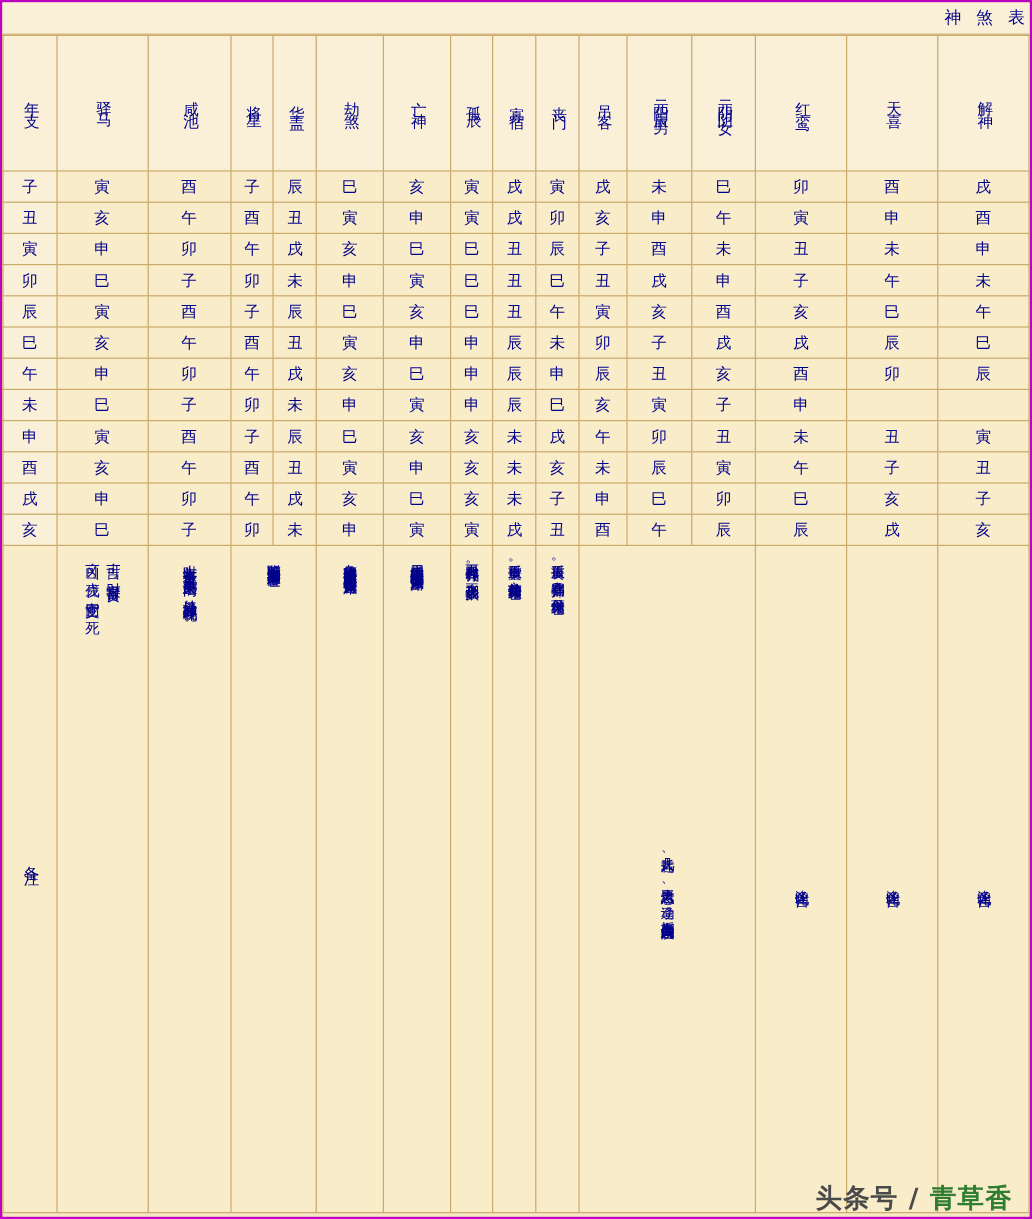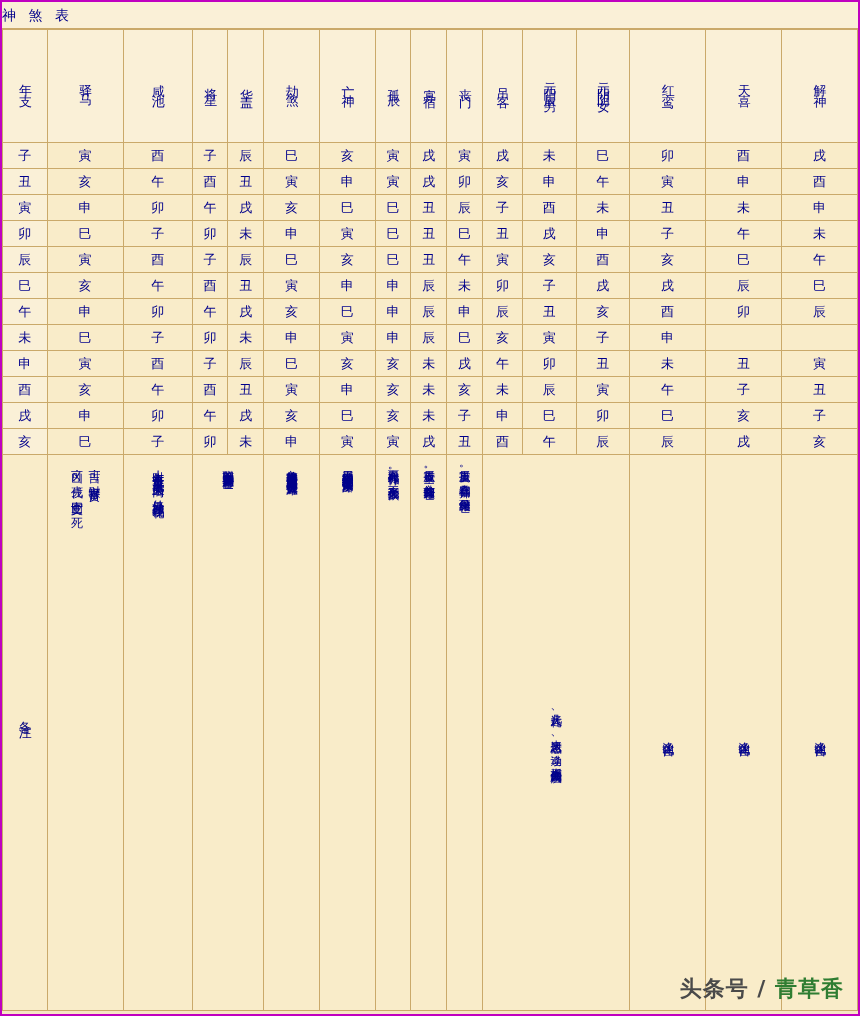--- a/index.html
+++ b/index.html
@@ -24,7 +24,7 @@
   .title-bar {
     height: 26px;
     line-height: 26px;
-    text-align: left;
+    text-align: right;
     color: #00008b;
     font-size: 14px;
     letter-spacing: 4px;

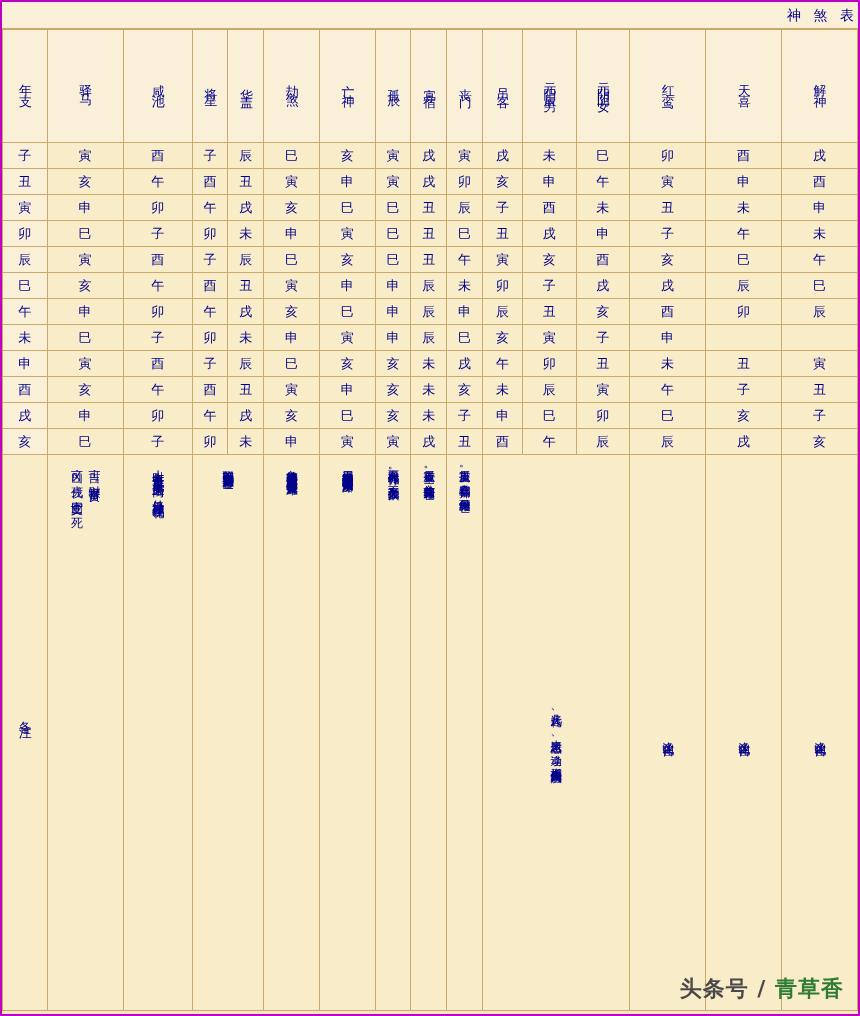--- a/index.html
+++ b/index.html
@@ -110,7 +110,7 @@
   .watermark {
     position: absolute;
     right: 14px;
-    bottom: 10px;
+    bottom: 0;
     font-size: 22px;
     color: #4a4a4a;
     font-weight: bold;

